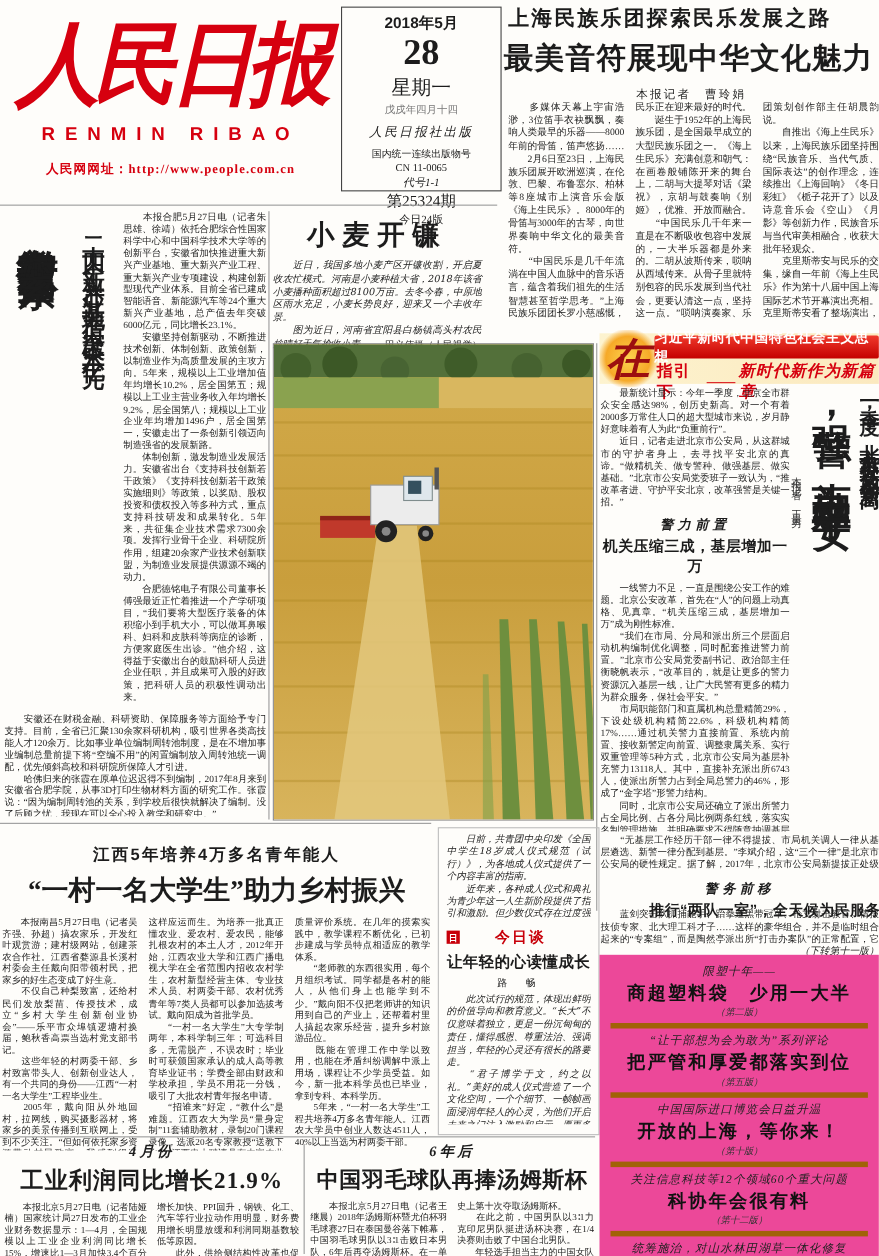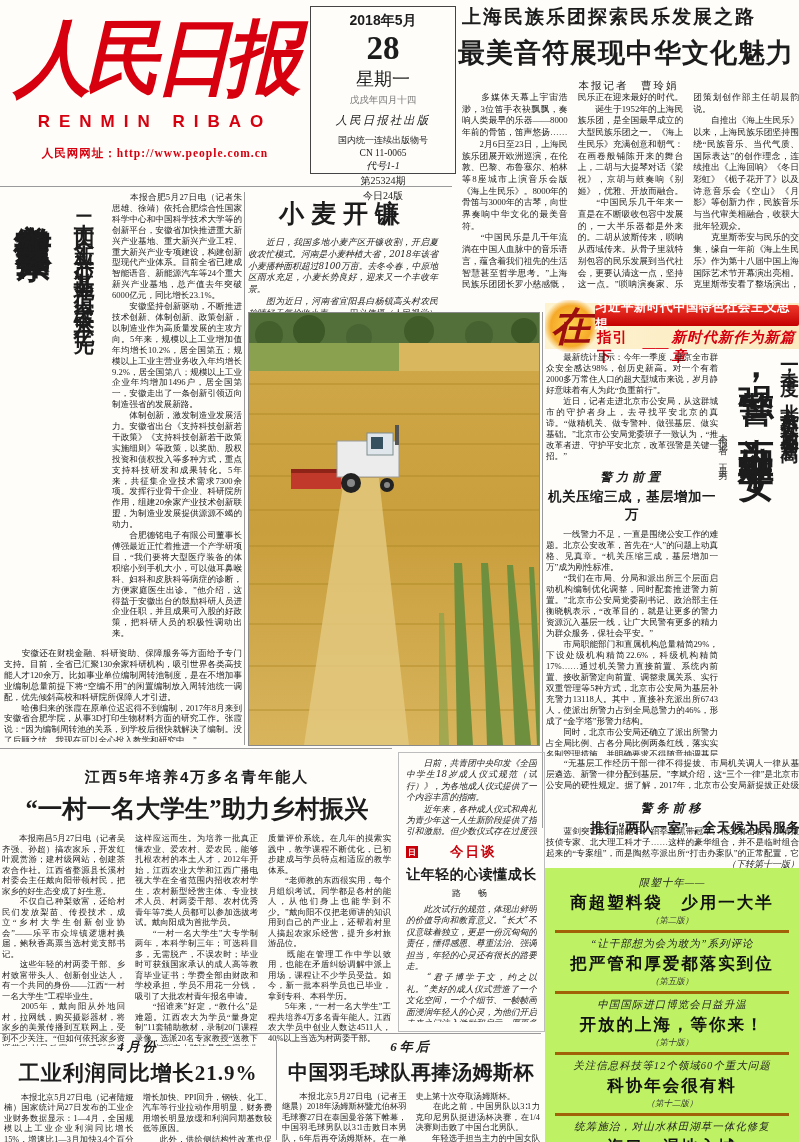--- a/index.html
+++ b/index.html
@@ -37,7 +37,7 @@
   .db-issnl{font-size:9px;font-weight:400;margin-top:6px;}
   .db-issn{font-size:9.5px;margin-top:1px;}
   .db-code{font-size:10px;font-style:italic;margin-top:1px;}
-  .db-issue{font-size:10px;margin-top:1px;}
+  .db-issue{font-size:14px;margin-top:1px;}
   .db-pages{font-size:10px;margin-top:1px;}
 
   

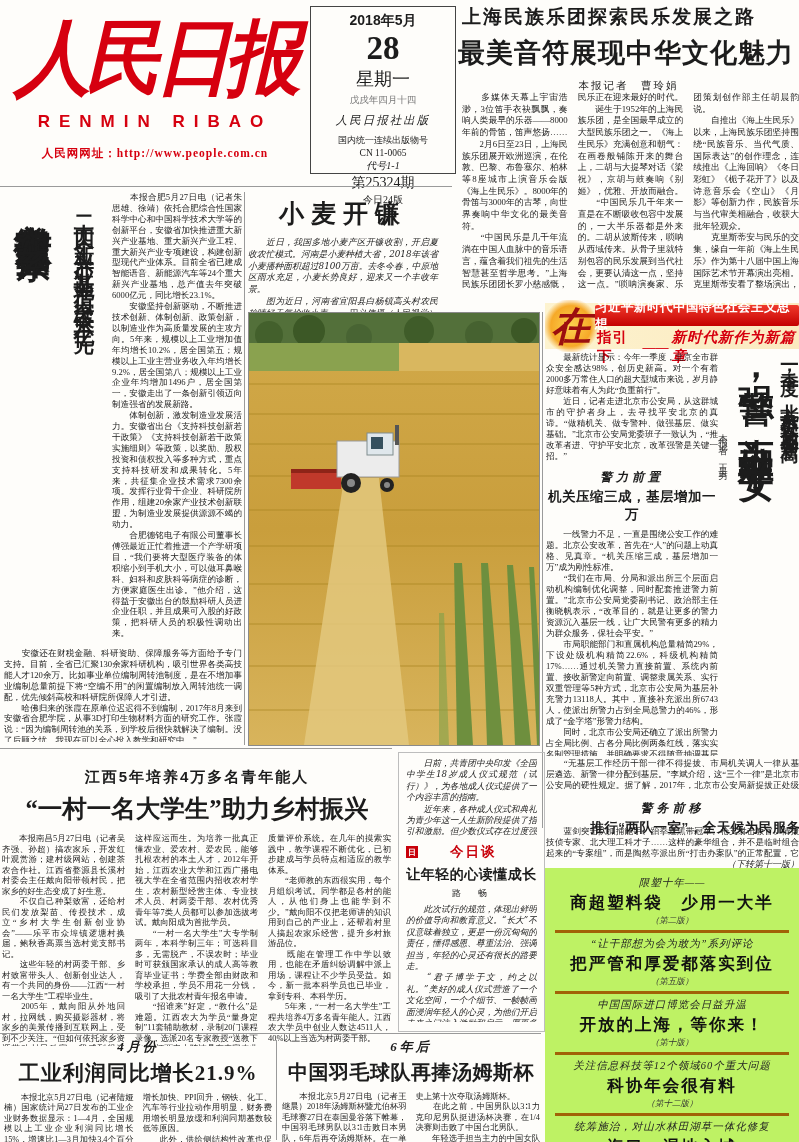--- a/index.html
+++ b/index.html
@@ -143,7 +143,7 @@
   .bot-col{flex:1;height:64px;overflow:hidden;font-size:8.3px;line-height:10.4px;}
 
   
-  .teasers{left:545px;top:868px;width:254px;height:274px;background:#bef264;
+  .teasers{left:545px;top:868px;width:254px;height:274px;background:#ec4899;
     box-sizing:border-box;padding:4px 10px;display:flex;flex-direction:column;justify-content:space-between;}
   .teaser{text-align:center;padding:4px 0 3px;}
   .teaser + .teaser{border-top:3px solid #a16207;}

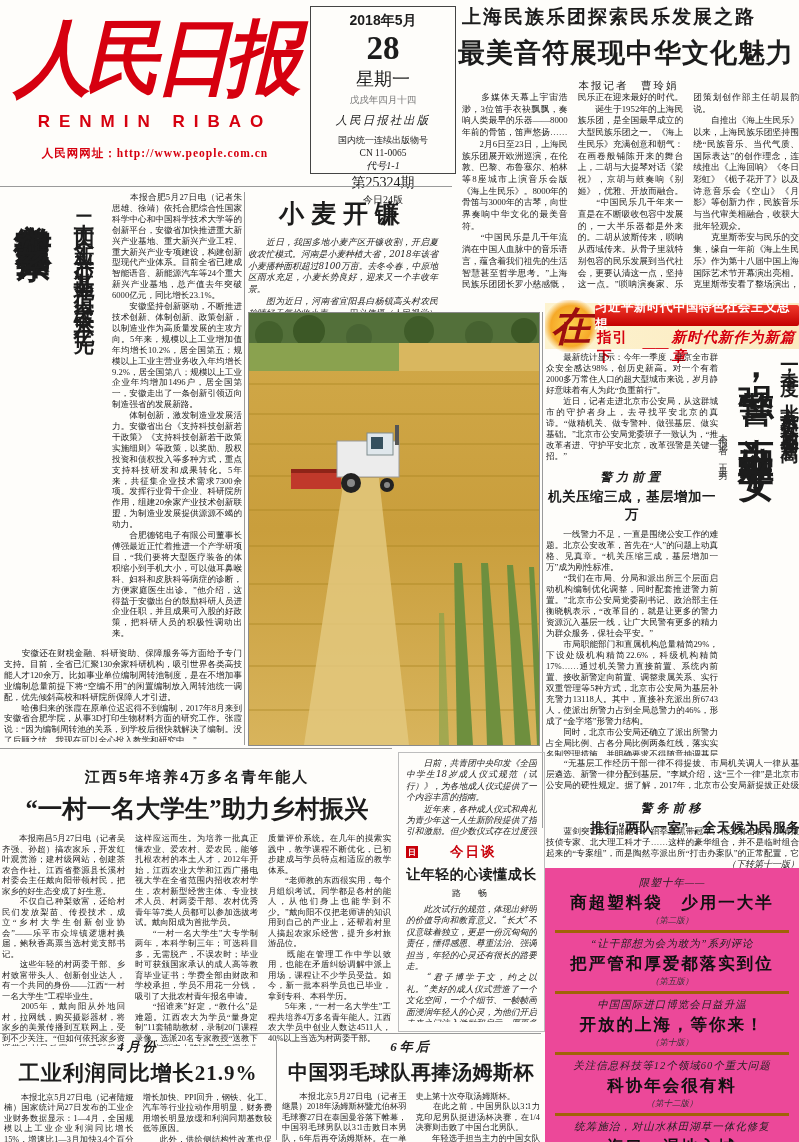--- a/index.html
+++ b/index.html
@@ -146,7 +146,7 @@
   .teasers{left:545px;top:868px;width:254px;height:274px;background:#ec4899;
     box-sizing:border-box;padding:4px 10px;display:flex;flex-direction:column;justify-content:space-between;}
   .teaser{text-align:center;padding:4px 0 3px;}
-  .teaser + .teaser{border-top:3px solid #a16207;}
+  .teaser + .teaser{border-top:5px solid #a16207;}
   .t-kicker{font-size:10.5px;font-style:italic;letter-spacing:1px;color:#222;}
   .t-title{font-size:16.5px;font-weight:900;letter-spacing:2px;margin-top:2px;color:#111;
     font-family:"Liberation Sans","DejaVu Sans",sans-serif;}

